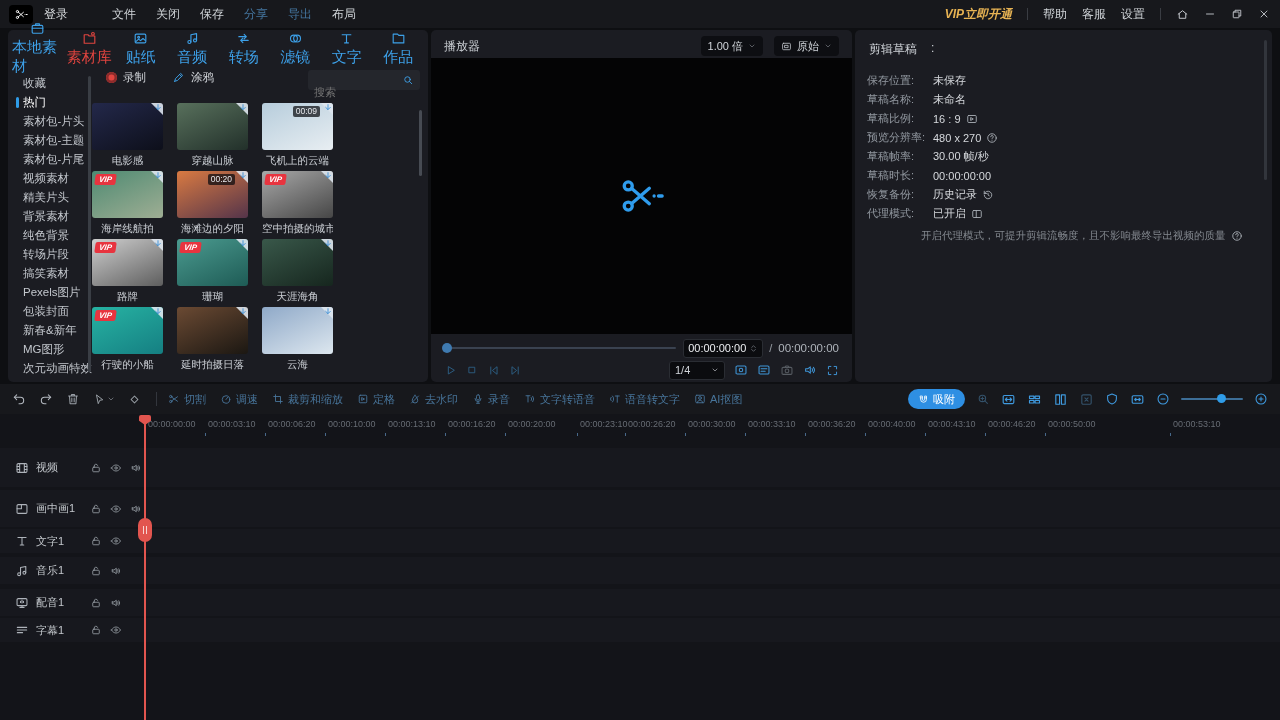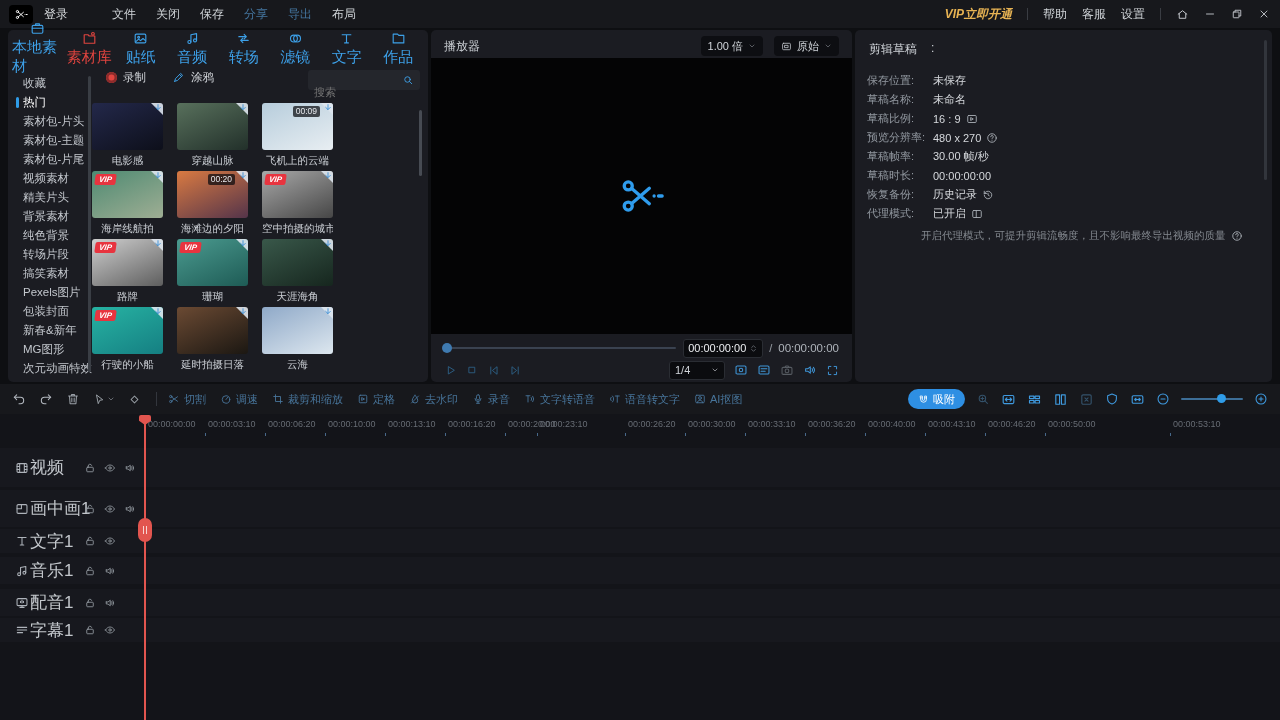--- a/index.html
+++ b/index.html
@@ -947,7 +947,7 @@
         <span class="tick" style="left: 388px;">00:00:13:10</span>
         <span class="tick" style="left: 448px;">00:00:16:20</span>
         <span class="tick" style="left: 508px;">00:00:20:00</span>
-        <span class="tick" style="left: 540px;">00:00:23:10</span>
+        <span class="tick" style="left: 580px;">00:00:23:10</span>
         <span class="tick" style="left: 628px;">00:00:26:20</span>
         <span class="tick" style="left: 688px;">00:00:30:00</span>
         <span class="tick" style="left: 748px;">00:00:33:10</span>

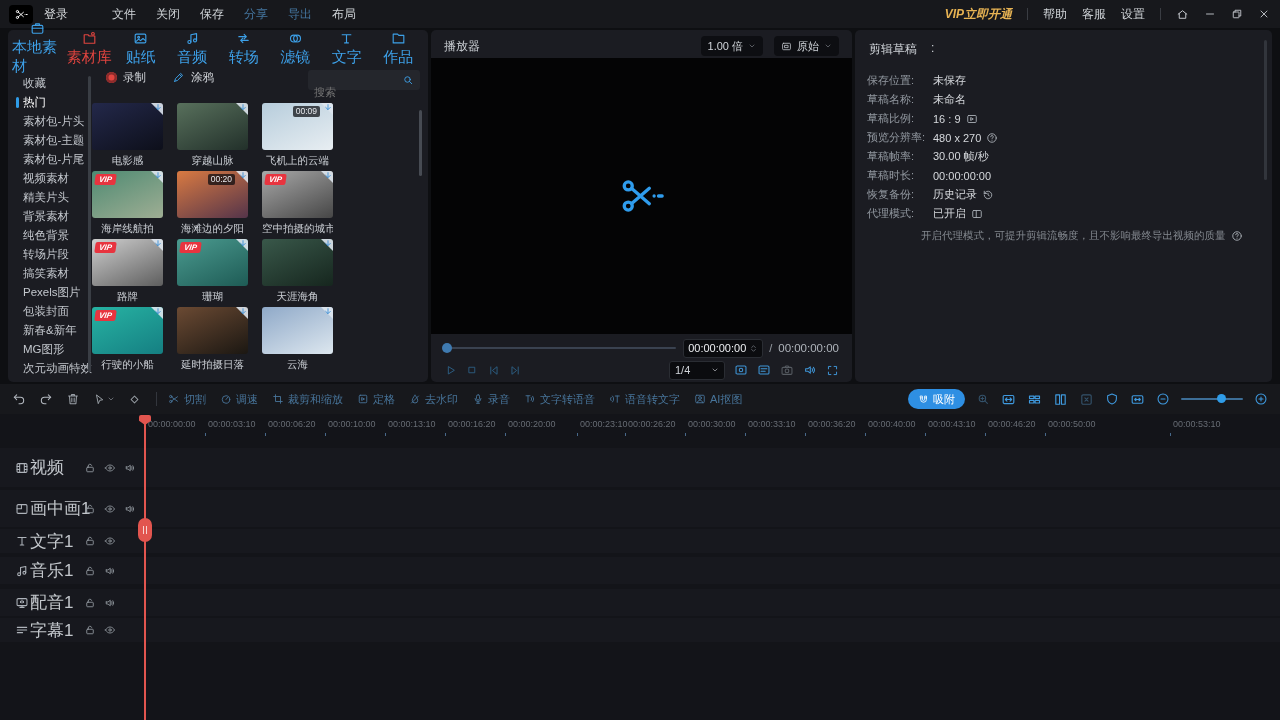--- a/index.html
+++ b/index.html
@@ -112,7 +112,7 @@
   .tick::before { content:""; position:absolute; left:-3px; top:14px; width:1px; height:3px; background:#47688a; }
   .lane { position:absolute; left:0; right:0; background:#17181e; display:flex; align-items:center; padding-left:14px; }
   .lane-icon { color:#aeb3ba; width:16px; }
-  .lane-name { font-size:17px; color:#c3c7cc; width:46px; margin-left:0; white-space:nowrap; }
+  .lane-name { font-size:11px; color:#c3c7cc; width:46px; margin-left:6px; white-space:nowrap; }
   .t-ctrls { display:flex; gap:8px; margin-left:8px; color:#8f959c; }
   .ph-line { position:absolute; left:144px; top:1px; bottom:0; width:2px; background:#e2554f; }
   .ph-cap { position:absolute; left:139px; top:1px; width:12px; height:10px; background:#e2554f; border-radius:2px;

